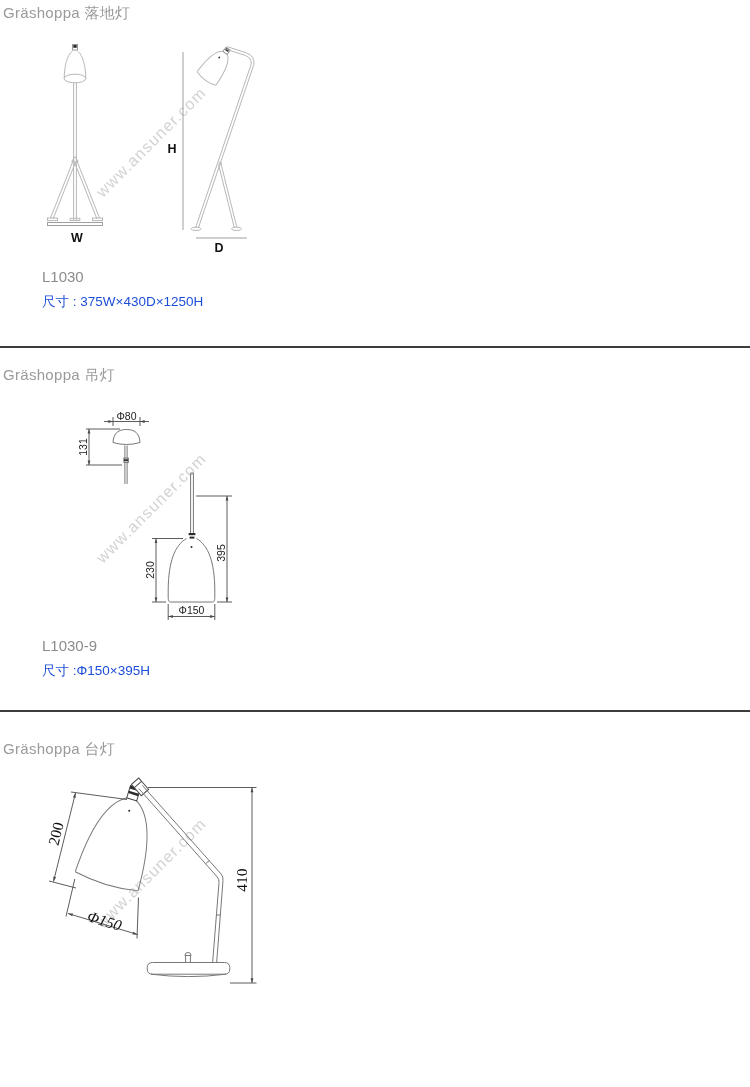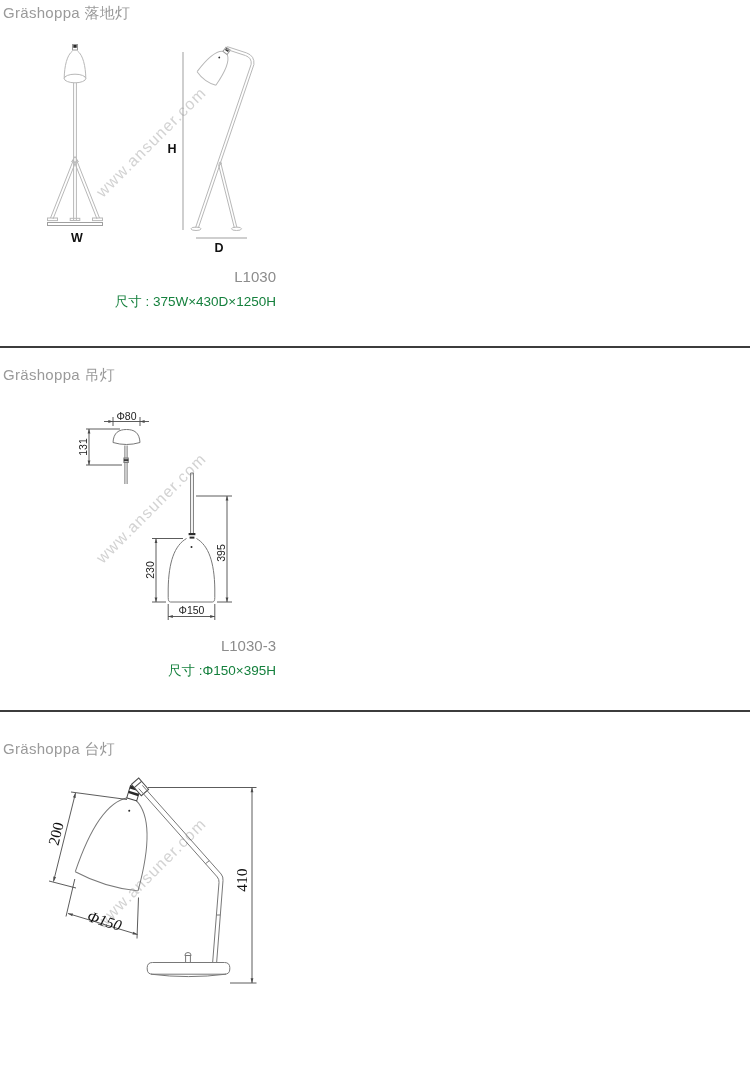--- a/index.html
+++ b/index.html
@@ -6,7 +6,7 @@
   .page{position:relative;width:750px;height:1087px;background:#ffffff;overflow:hidden;
         font-family:"Liberation Sans",sans-serif;}
   .sec-title{position:absolute;left:3px;font-size:15px;color:#9a9a9a;letter-spacing:.3px;text-align:right;}
-  .caption{position:absolute;left:36px;width:240px;text-align:right;}
+  .caption{position:absolute;left:42px;width:240px;text-align:left;}
   .model{font-size:15px;color:#8c8c8c;}
   .size{font-size:13.5px;color:#15803d;margin-top:8px;}
   .divider{position:absolute;left:0;width:750px;height:2px;background:#3c3c3c;}

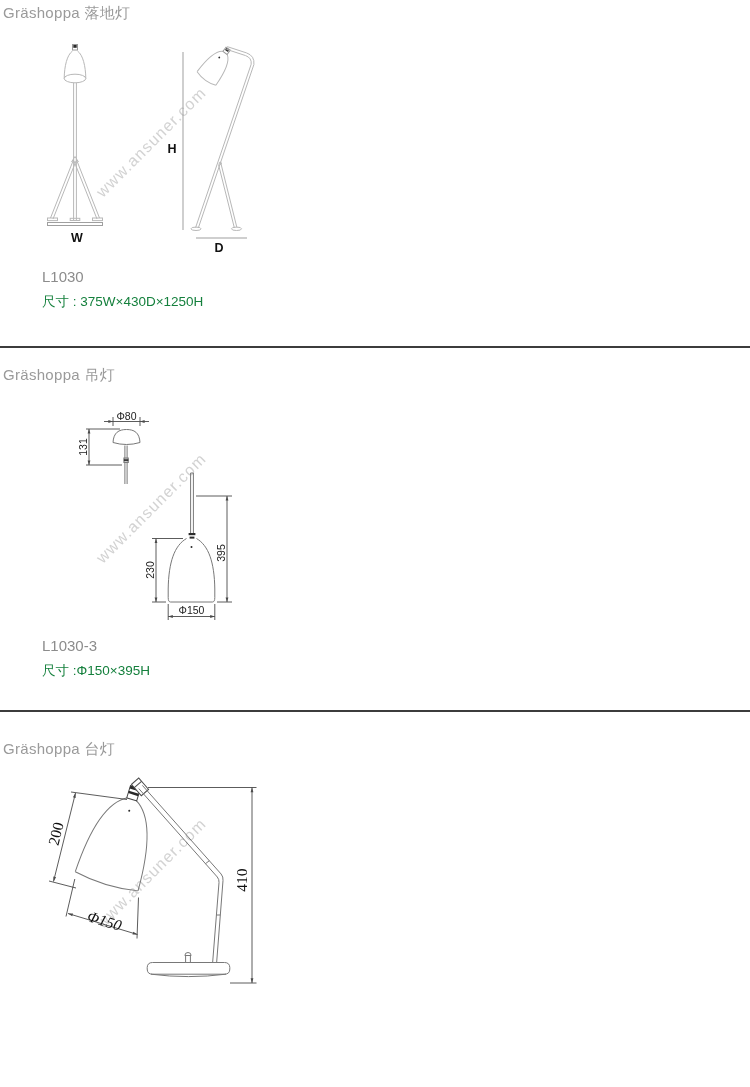--- a/index.html
+++ b/index.html
@@ -8,7 +8,7 @@
   .sec-title{position:absolute;left:3px;font-size:15px;color:#9a9a9a;letter-spacing:.3px;text-align:right;}
   .caption{position:absolute;left:42px;width:240px;text-align:left;}
   .model{font-size:15px;color:#8c8c8c;}
-  .size{font-size:13.5px;color:#15803d;margin-top:8px;}
+  .size{font-size:13.5px;color:#1d4ed8;margin-top:8px;}
   .divider{position:absolute;left:0;width:750px;height:2px;background:#3c3c3c;}
   svg{position:absolute;overflow:visible;}
   svg text{font-family:"Liberation Sans",sans-serif;fill:#222;}

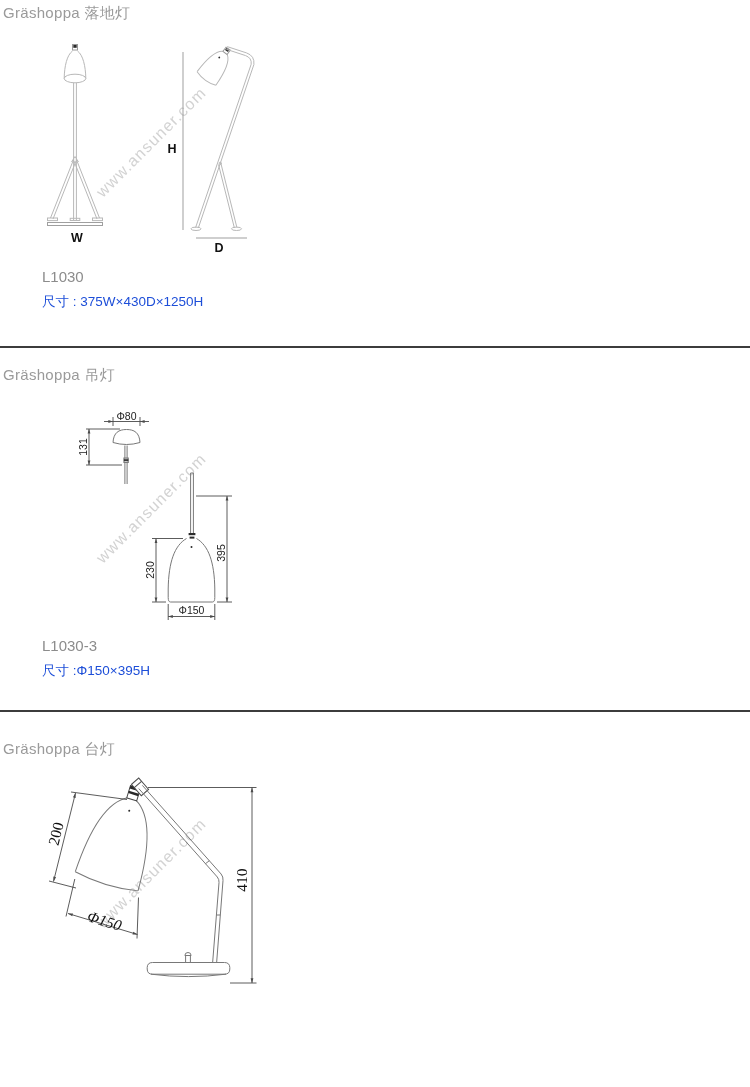--- a/index.html
+++ b/index.html
@@ -158,7 +158,7 @@
   </svg>
 
   <div class="caption" style="top:637px">
-    <div class="model">L1030-3</div>
+    <div class="model">L1030-9</div>
     <div class="size">尺寸 :Φ150×395H</div>
   </div>
 

